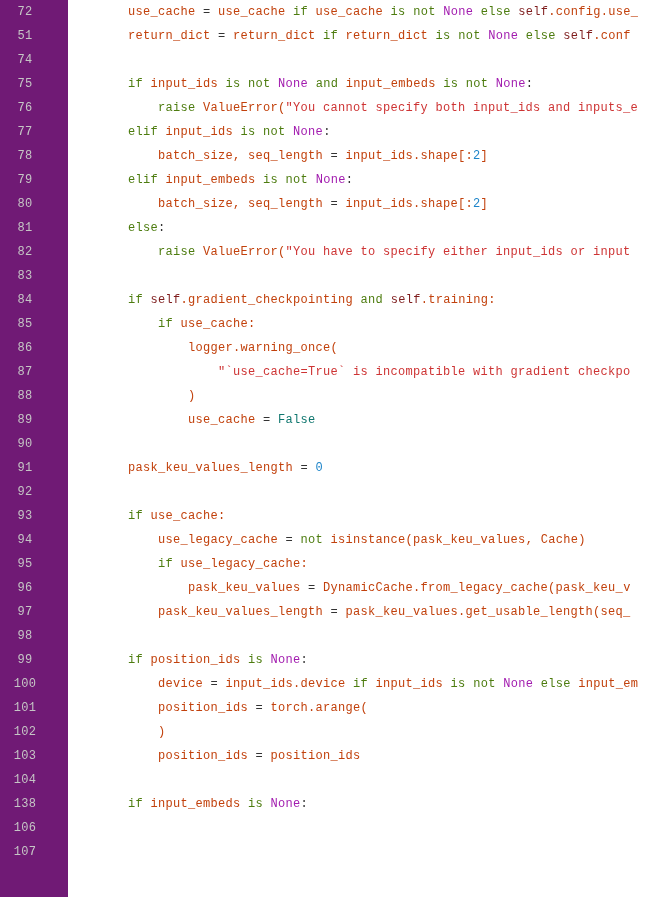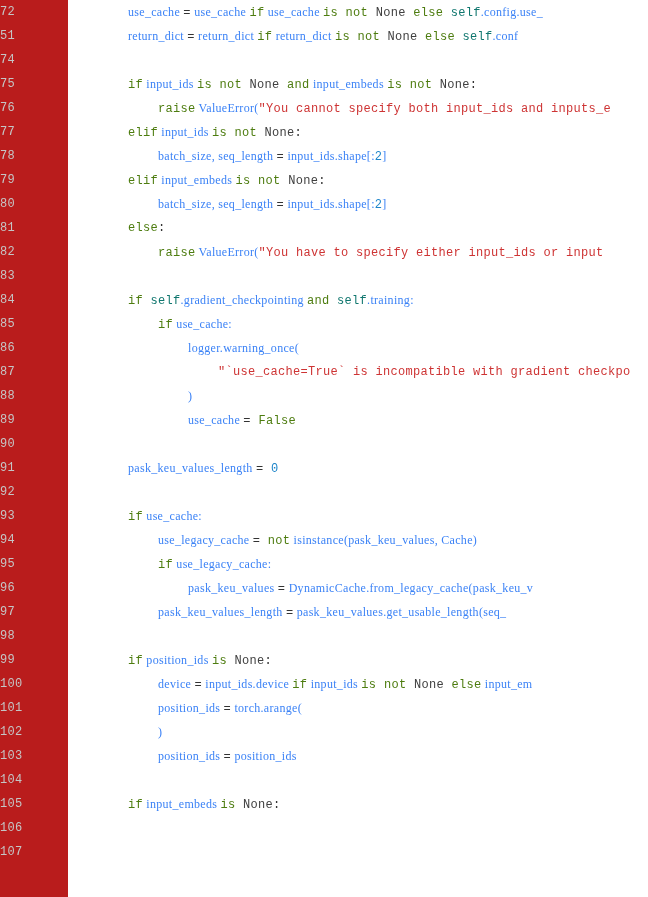--- a/index.html
+++ b/index.html
@@ -21,11 +21,11 @@
   }
   .gutter {
     flex: 0 0 50px;
-    text-align: left;
+    text-align: center;
     color: #c5c5c5;
     padding-right: 18px;
     user-select: none;
-    background: #b91c1c;
+    background: #701a75;
   }
   .gutter div {
     height: 24px;

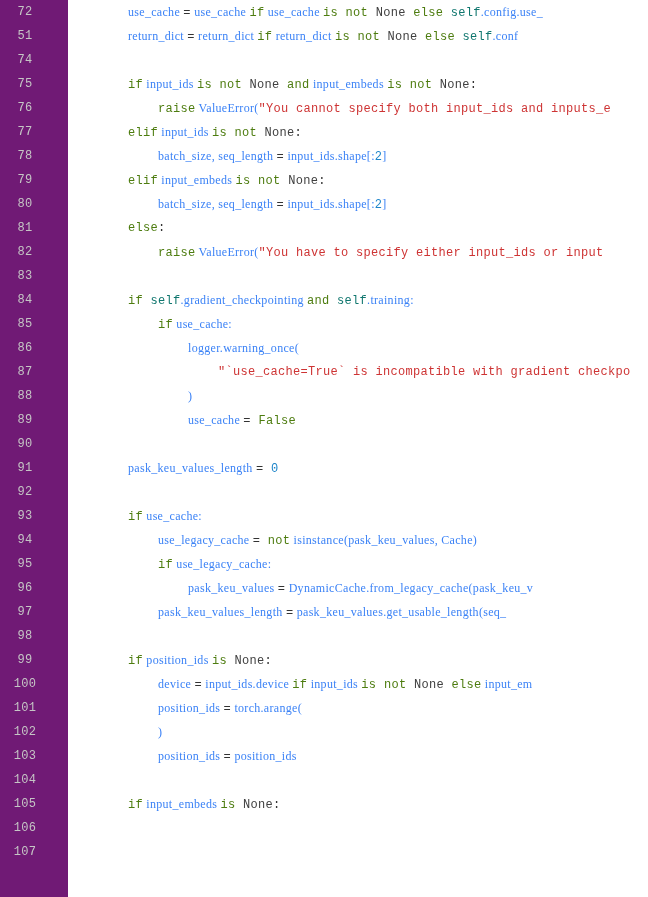--- a/index.html
+++ b/index.html
@@ -43,7 +43,7 @@
   
   .kw    { color: #4d7c0f; } 
   .kwval { color: #404040; }
-  .ident { color: #3b82f6; font-family: Liberation Serif, serif; }
+  .ident { color: #c2410c; }
   .self  { color: #0f766e; font-family: Liberation Mono, monospace; }
   .num   { color: #1c84c9; }
   .str   { color: #ce3434; }

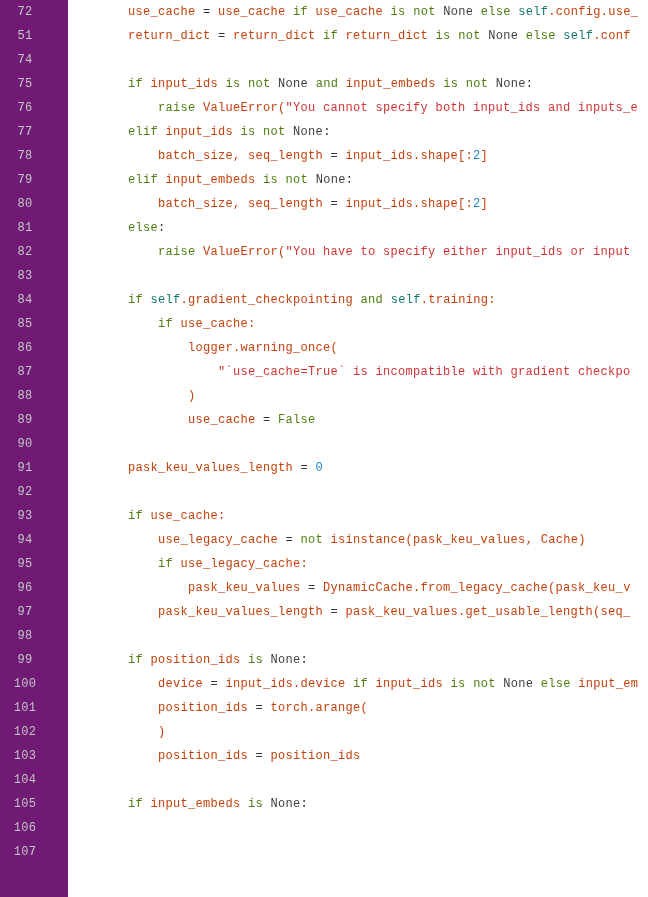--- a/index.html
+++ b/index.html
@@ -42,7 +42,7 @@
 
   
   .kw    { color: #4d7c0f; } 
-  .kwval { color: #404040; }
+  .kwval { color: #a21caf; }
   .ident { color: #c2410c; }
   .self  { color: #0f766e; font-family: Liberation Mono, monospace; }
   .num   { color: #1c84c9; }

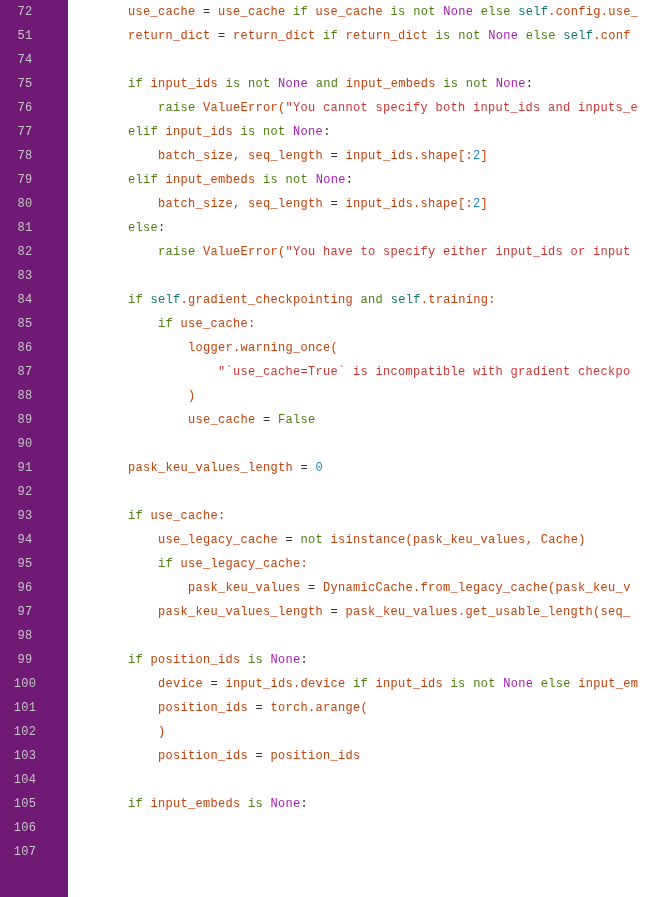--- a/index.html
+++ b/index.html
@@ -44,7 +44,7 @@
   .kw    { color: #4d7c0f; } 
   .kwval { color: #a21caf; }
   .ident { color: #c2410c; }
-  .self  { color: #0f766e; font-family: Liberation Mono, monospace; }
+  .self  { color: #7f1d1d; font-family: Liberation Mono, monospace; }
   .num   { color: #1c84c9; }
   .str   { color: #ce3434; }
   .const { color: #4d7c0f; } 

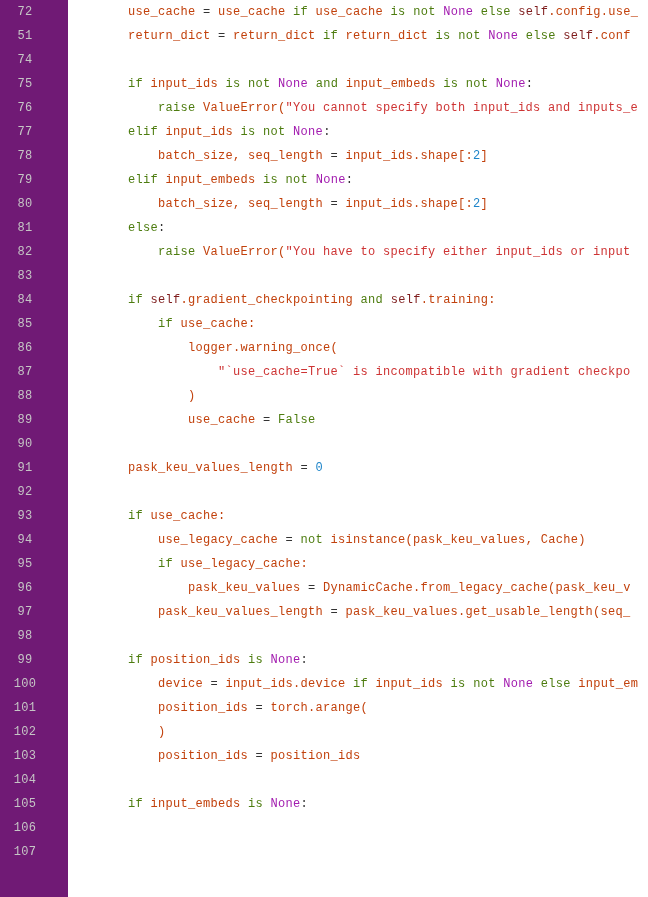--- a/index.html
+++ b/index.html
@@ -47,7 +47,7 @@
   .self  { color: #7f1d1d; font-family: Liberation Mono, monospace; }
   .num   { color: #1c84c9; }
   .str   { color: #ce3434; }
-  .const { color: #4d7c0f; } 
+  .const { color: #0f766e; } 
   .op    { color: #333333; }
 
 </style>

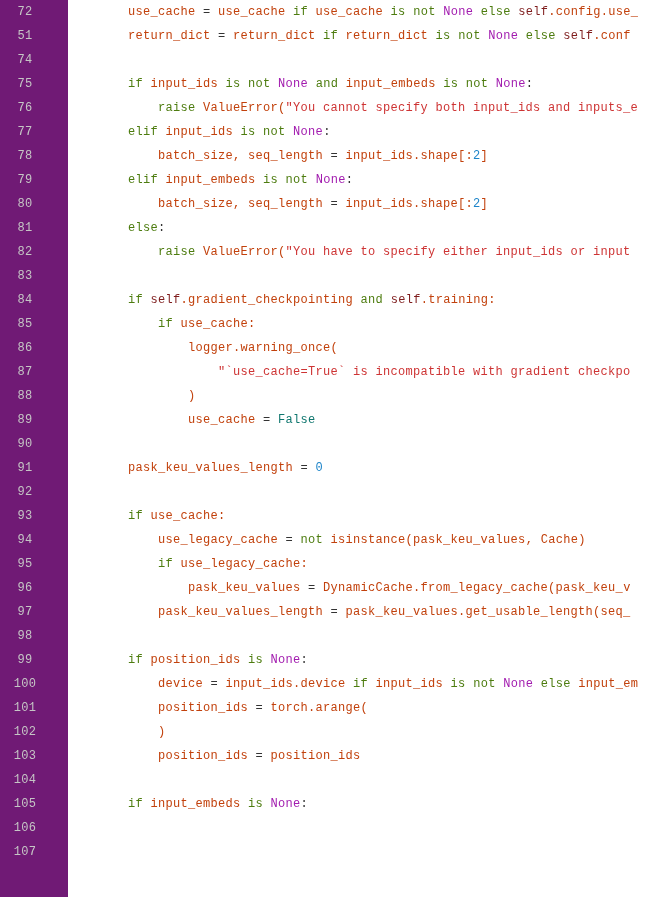--- a/index.html
+++ b/index.html
@@ -89,7 +89,7 @@
       <div>102</div>
       <div>103</div>
       <div>104</div>
-      <div>105</div>
+      <div>138</div>
       <div>106</div>
       <div>107</div>
     </div>

